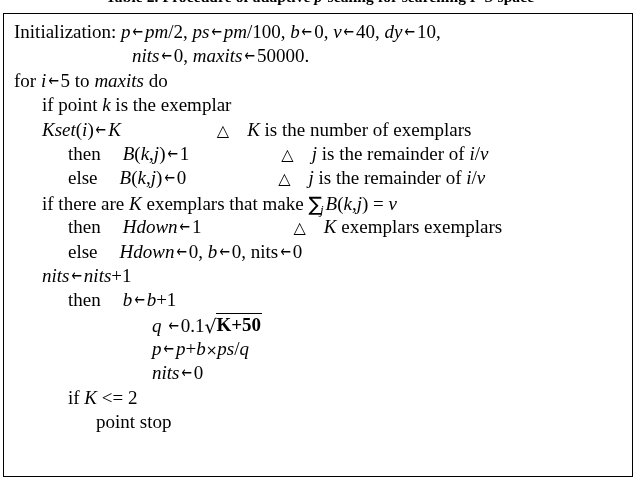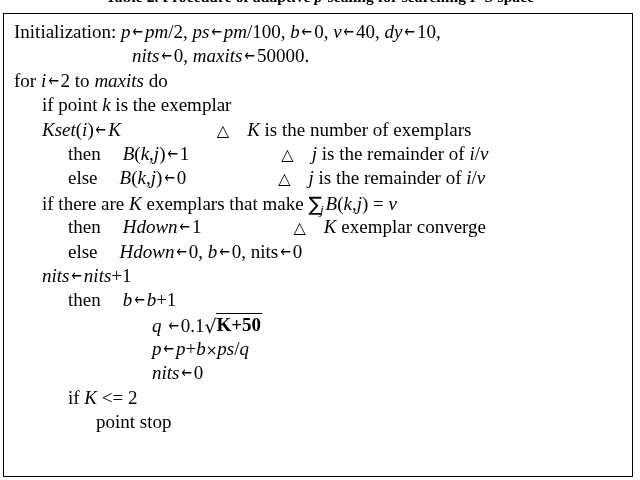--- a/index.html
+++ b/index.html
@@ -153,7 +153,7 @@
   <div id="algo-lines">
       <div class="ln i0"><span class="up">Initialization: </span><span class="it">p</span><span class="arw">←</span><span class="it">pm</span><span class="up">/2, </span><span class="it">ps</span><span class="arw">←</span><span class="it">pm</span><span class="up">/100, </span><span class="it">b</span><span class="arw">←</span><span class="up">0, </span><span class="it">v</span><span class="arw">←</span><span class="up">40, </span><span class="it">dy</span><span class="arw">←</span><span class="up">10,</span></div>
       <div class="ln ihang"><span class="it">nits</span><span class="arw">←</span><span class="up">0, </span><span class="it">maxits</span><span class="arw">←</span><span class="up">50000.</span></div>
-      <div class="ln i0"><span class="up">for </span><span class="it">i</span><span class="arw">←</span><span class="up">2 to </span><span class="it">maxits</span><span class="up"> do</span></div>
+      <div class="ln i0"><span class="up">for </span><span class="it">i</span><span class="arw">←</span><span class="up">5 to </span><span class="it">maxits</span><span class="up"> do</span></div>
       <div class="ln i1"><span class="up">if point </span><span class="it">k</span><span class="up"> is the exemplar</span></div>
       <div class="ln i1"><span class="it">Kset</span><span class="up">(</span><span class="it">i</span><span class="up">)</span><span class="arw">←</span><span class="it">K</span><span class="gap-a"></span><span class="tri">△</span><span class="gap-d"></span><span class="cmt"><span class="it">K</span><span class="up"> is the number of exemplars</span></span></div>
       <div class="ln i2"><span class="up">then</span><span class="gap-kw"></span><span class="it">B</span><span class="up">(</span><span class="it">k</span><span class="up">,</span><span class="it">j</span><span class="up">)</span><span class="arw">←</span><span class="up">1</span><span class="gap-b"></span><span class="tri">△</span><span class="gap-d"></span><span class="cmt"><span class="it">j</span><span class="up"> is the remainder of </span><span class="it">i</span><span class="up">/</span><span class="it">v</span></span></div>

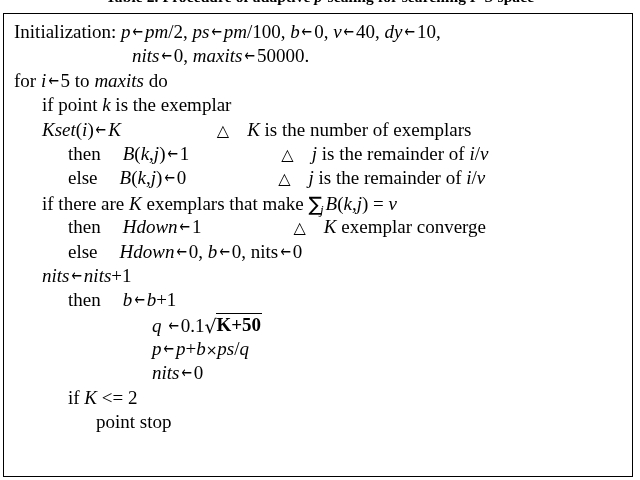--- a/index.html
+++ b/index.html
@@ -159,7 +159,7 @@
       <div class="ln i2"><span class="up">then</span><span class="gap-kw"></span><span class="it">B</span><span class="up">(</span><span class="it">k</span><span class="up">,</span><span class="it">j</span><span class="up">)</span><span class="arw">←</span><span class="up">1</span><span class="gap-b"></span><span class="tri">△</span><span class="gap-d"></span><span class="cmt"><span class="it">j</span><span class="up"> is the remainder of </span><span class="it">i</span><span class="up">/</span><span class="it">v</span></span></div>
       <div class="ln i2"><span class="up">else</span><span class="gap-kw"></span><span class="it">B</span><span class="up">(</span><span class="it">k</span><span class="up">,</span><span class="it">j</span><span class="up">)</span><span class="arw">←</span><span class="up">0</span><span class="gap-b"></span><span class="tri">△</span><span class="gap-d"></span><span class="cmt"><span class="it">j</span><span class="up"> is the remainder of </span><span class="it">i</span><span class="up">/</span><span class="it">v</span></span></div>
       <div class="ln i1"><span class="up">if there are </span><span class="it">K</span><span class="up"> exemplars that make </span><span class="sum">∑</span><span class="sub">j</span><span class="it">B</span><span class="up">(</span><span class="it">k</span><span class="up">,</span><span class="it">j</span><span class="up">) = </span><span class="it">v</span></div>
-      <div class="ln i2"><span class="up">then</span><span class="gap-kw"></span><span class="it">Hdown</span><span class="arw">←</span><span class="up">1</span><span class="gap-b"></span><span class="tri">△</span><span class="gap-d"></span><span class="cmt"><span class="it">K</span><span class="up"> exemplar converge</span></span></div>
+      <div class="ln i2"><span class="up">then</span><span class="gap-kw"></span><span class="it">Hdown</span><span class="arw">←</span><span class="up">1</span><span class="gap-b"></span><span class="tri">△</span><span class="gap-d"></span><span class="cmt"><span class="it">K</span><span class="up"> exemplars exemplars</span></span></div>
       <div class="ln i2"><span class="up">else</span><span class="gap-kw"></span><span class="it">Hdown</span><span class="arw">←</span><span class="up">0, </span><span class="it">b</span><span class="arw">←</span><span class="up">0, </span><span class="up">nits</span><span class="arw">←</span><span class="up">0</span></div>
       <div class="ln i1"><span class="it">nits</span><span class="arw">←</span><span class="it">nits</span><span class="up">+1</span></div>
       <div class="ln i2"><span class="up">then</span><span class="gap-kw"></span><span class="it">b</span><span class="arw">←</span><span class="it">b</span><span class="up">+1</span></div>

